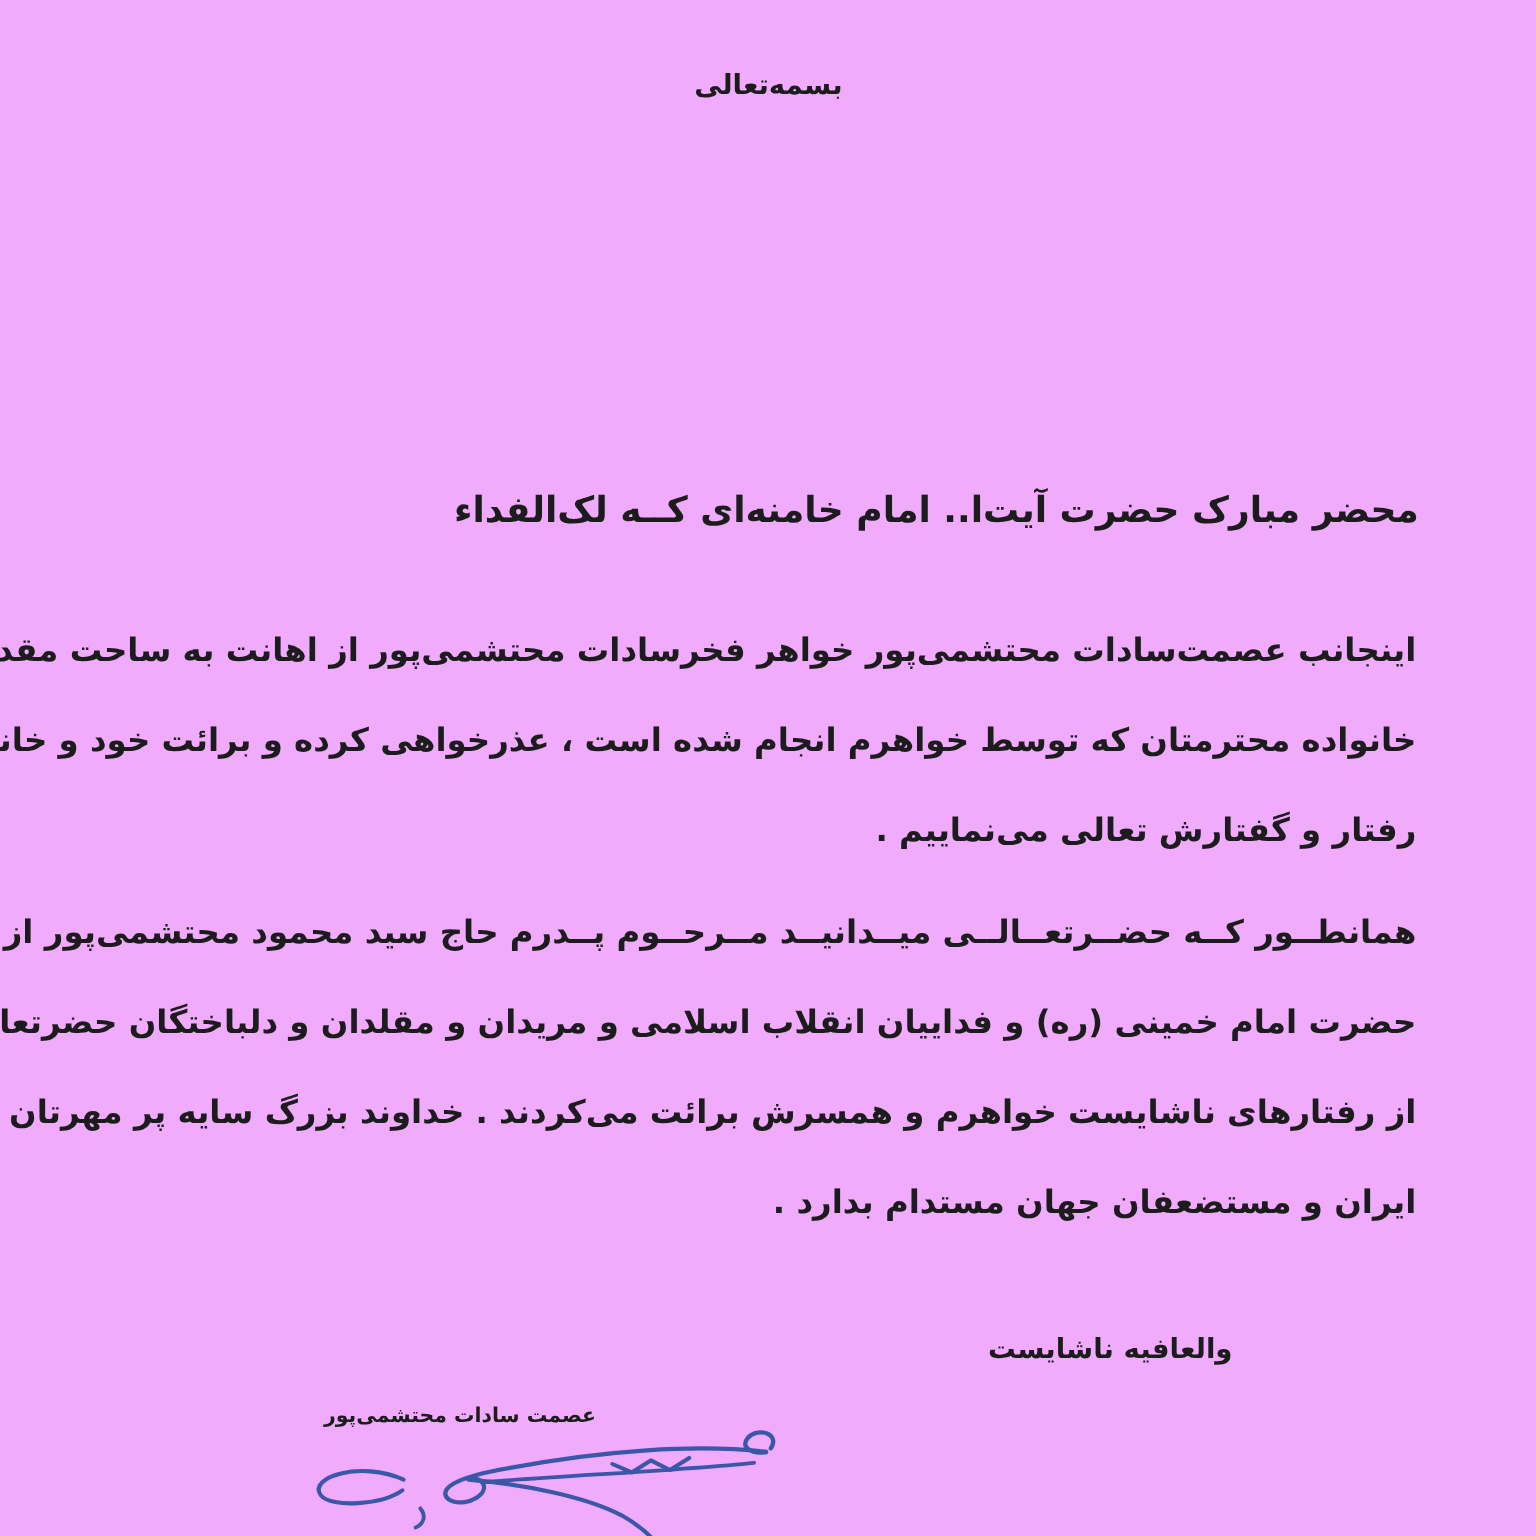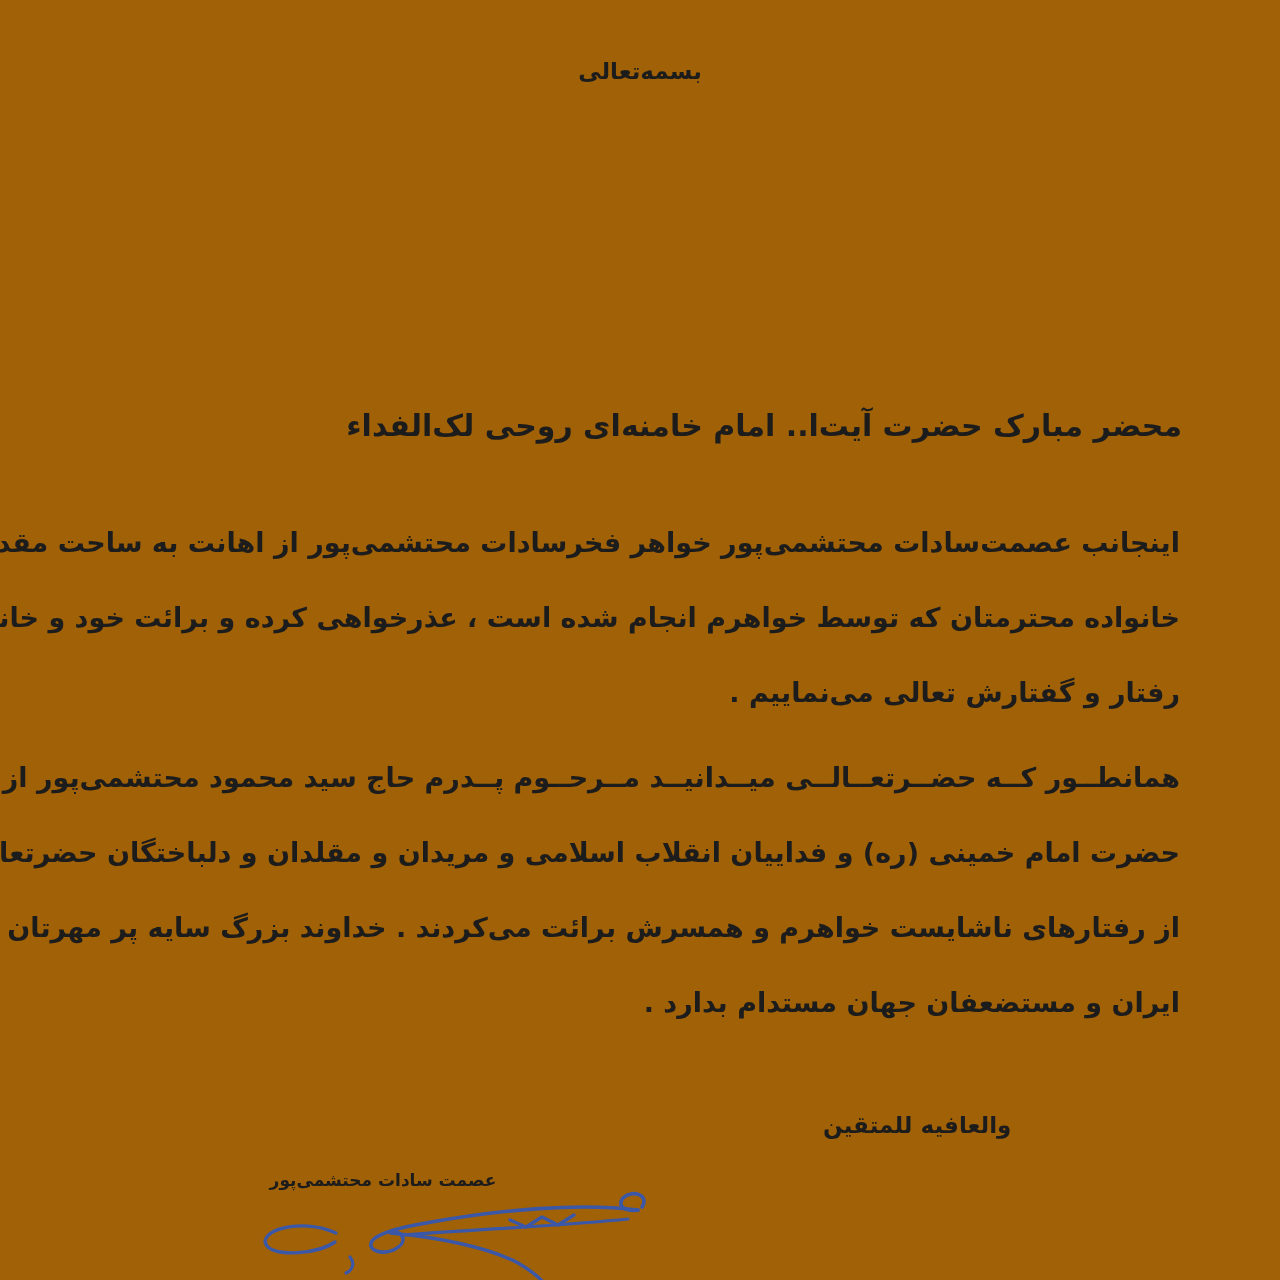--- a/index.html
+++ b/index.html
@@ -12,7 +12,7 @@
     width: 1280px;
     height: 1280px;
     margin: 0 auto;
-    background: #a16207;
+    background: #f0abfc;
     overflow: hidden;
     font-family: "DejaVu Sans", sans-serif;
     color: #1c1c1c;

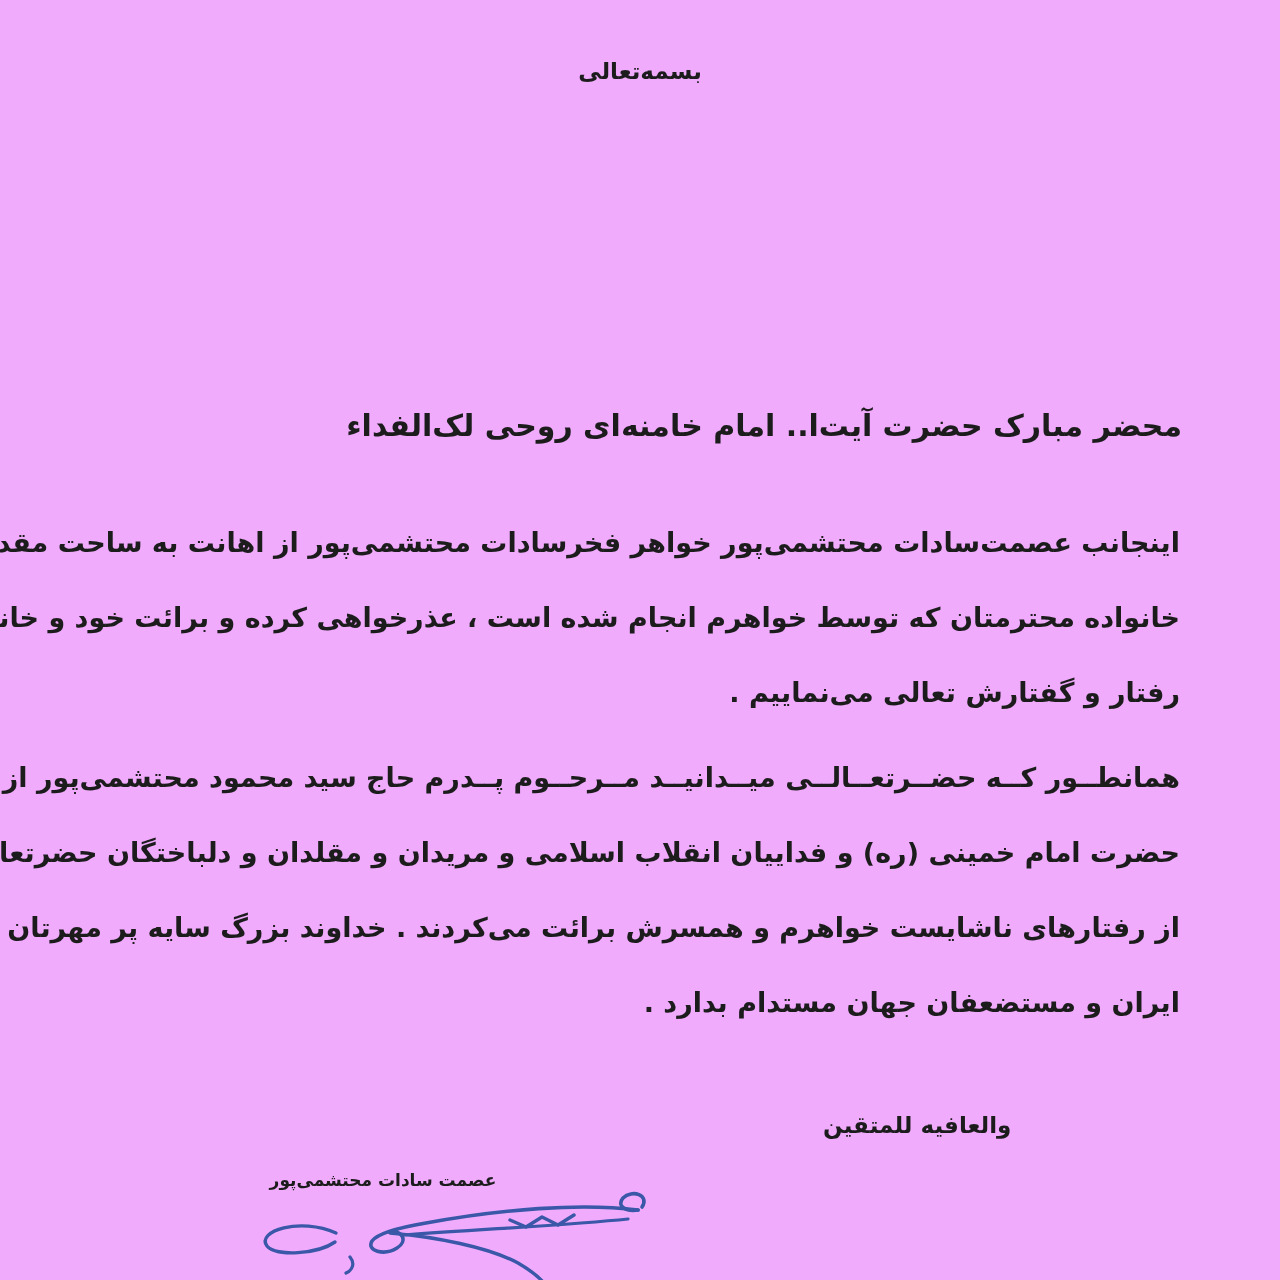--- a/index.html
+++ b/index.html
@@ -100,7 +100,7 @@
 
   <div class="bismillah">بسمه‌تعالی</div>
 
-  <div class="heading">محضر مبارک حضرت آیت‌ا.. امام خامنه‌ای روحی لک‌الفداء</div>
+  <div class="heading">محضر مبارک حضرت آیت‌ا.. امام خامنه‌ای کــه لک‌الفداء</div>
 
   <div class="para para-1">
     <div class="line justified">اینجانب عصمت‌سادات محتشمی‌پور خواهر فخرسادات محتشمی‌پور از اهانت به ساحت مقدس شما و</div>

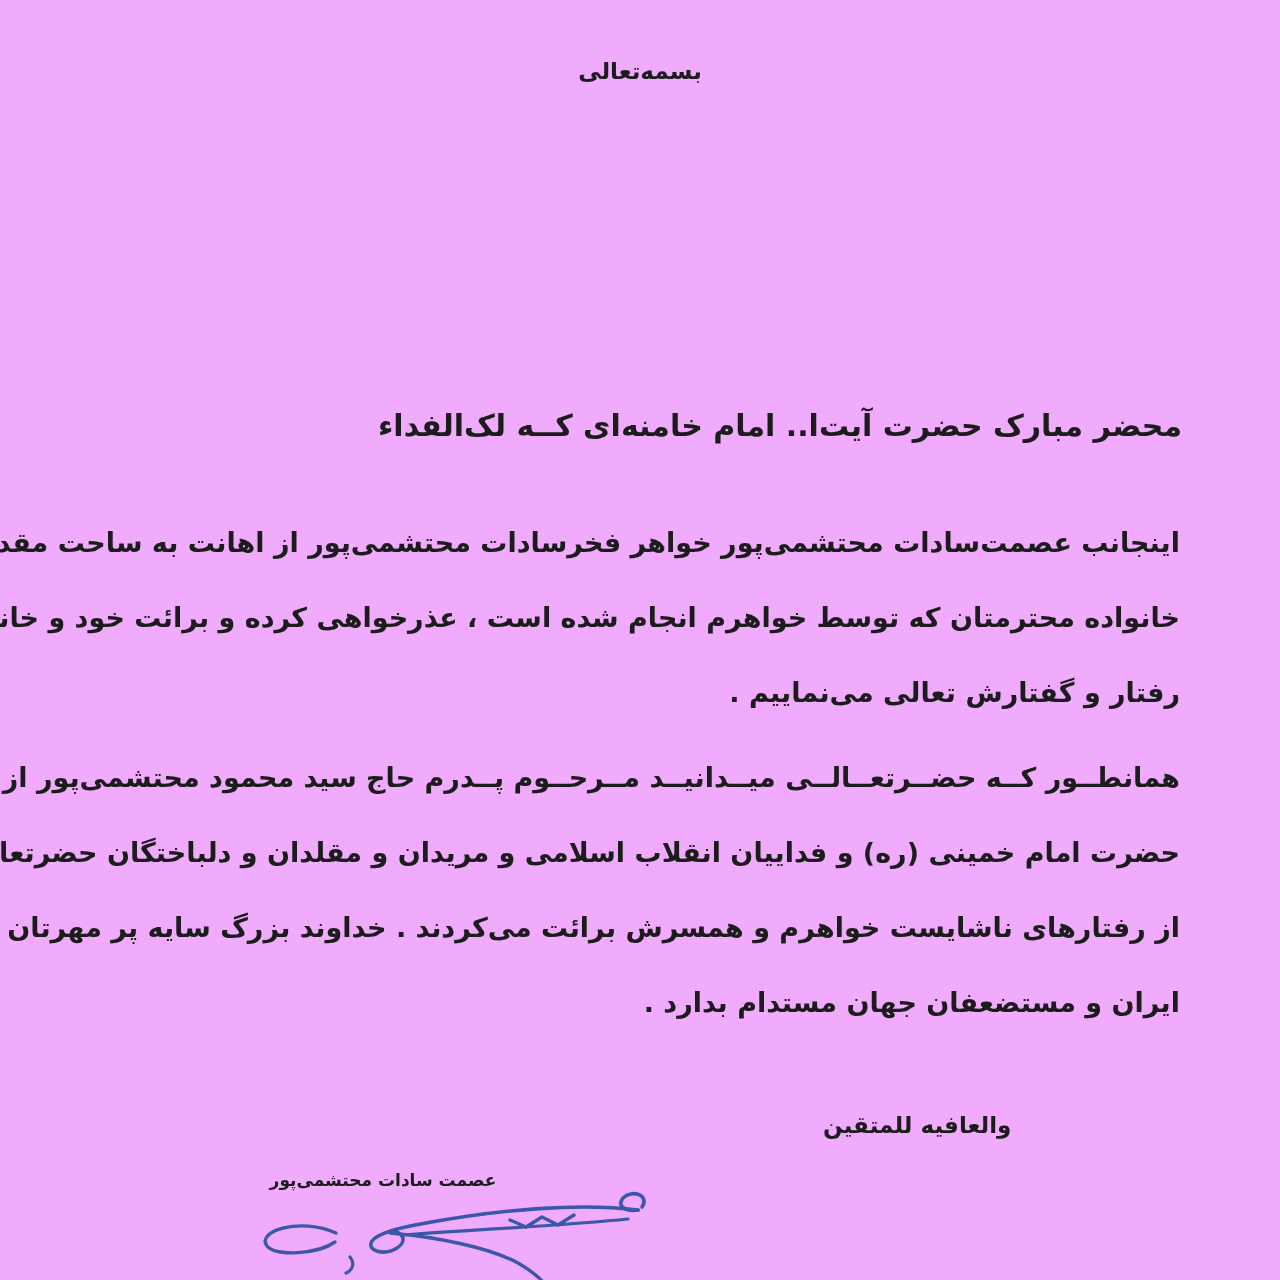--- a/index.html
+++ b/index.html
@@ -116,7 +116,7 @@
   </div>
 
   <div class="closing">
-    <span class="closing-inner">والعافیه للمتقین</span>
+    <span class="closing-inner">والعافیه ناشایست</span>
   </div>
 
   <div class="signer-name">عصمت سادات محتشمی‌پور</div>

